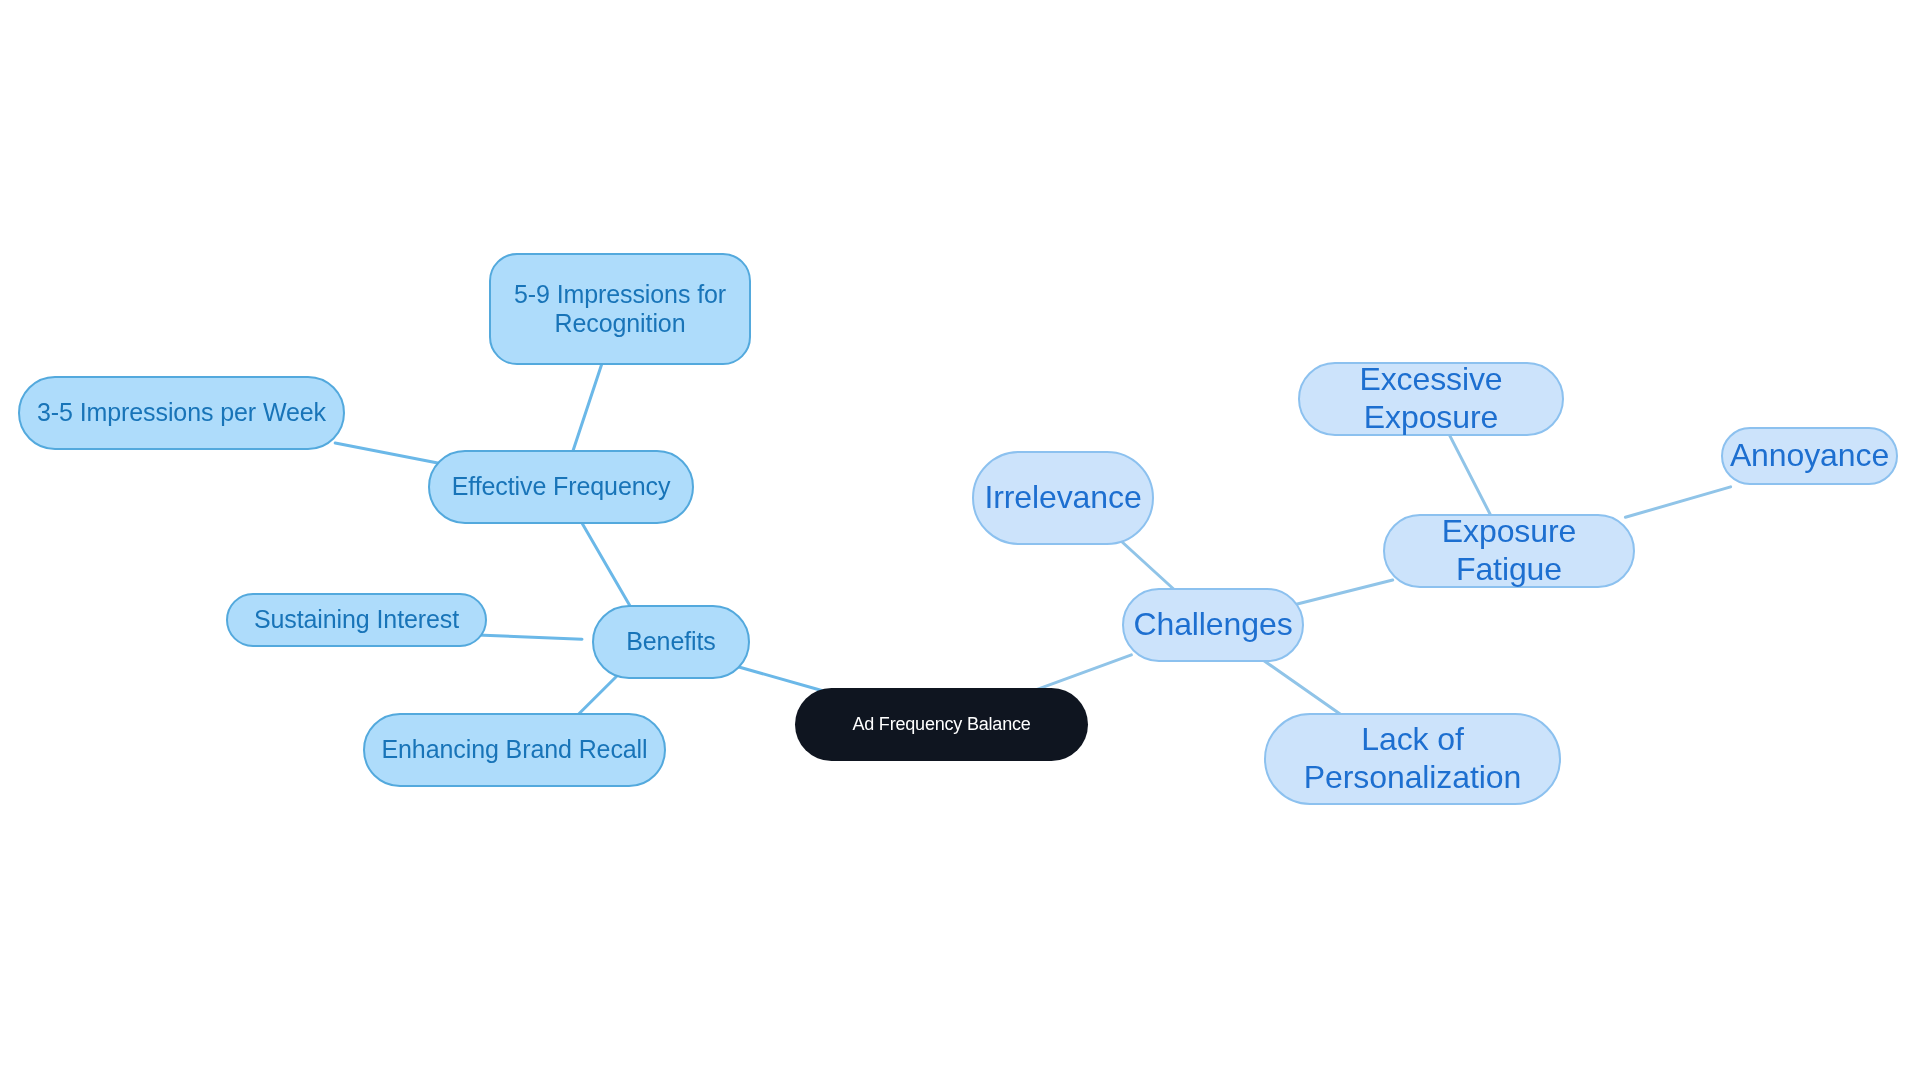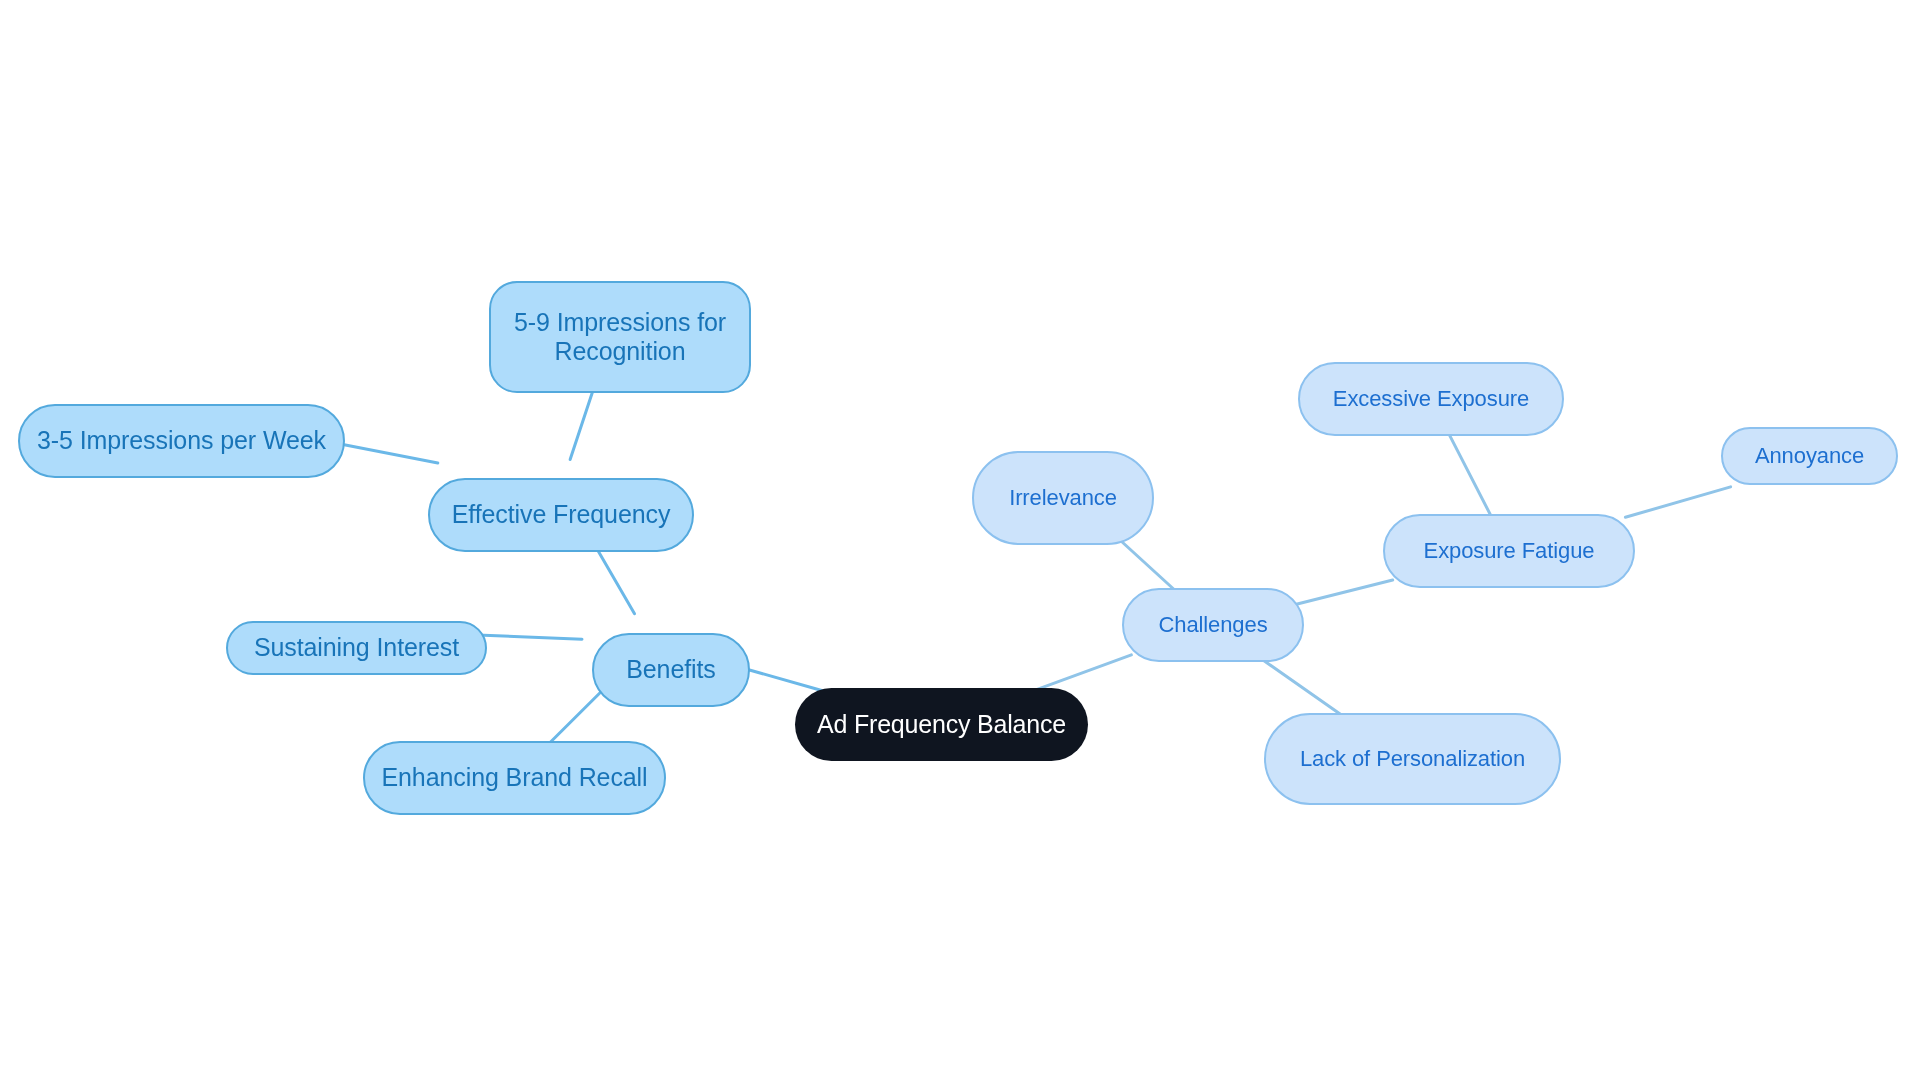--- a/index.html
+++ b/index.html
@@ -59,7 +59,6 @@
     border-radius: 28px;
     font-size: 25px;
     letter-spacing: -0.1px;
-    margin-top: 28px;
   }
   .node.left.pill { border-radius: 999px; }
 

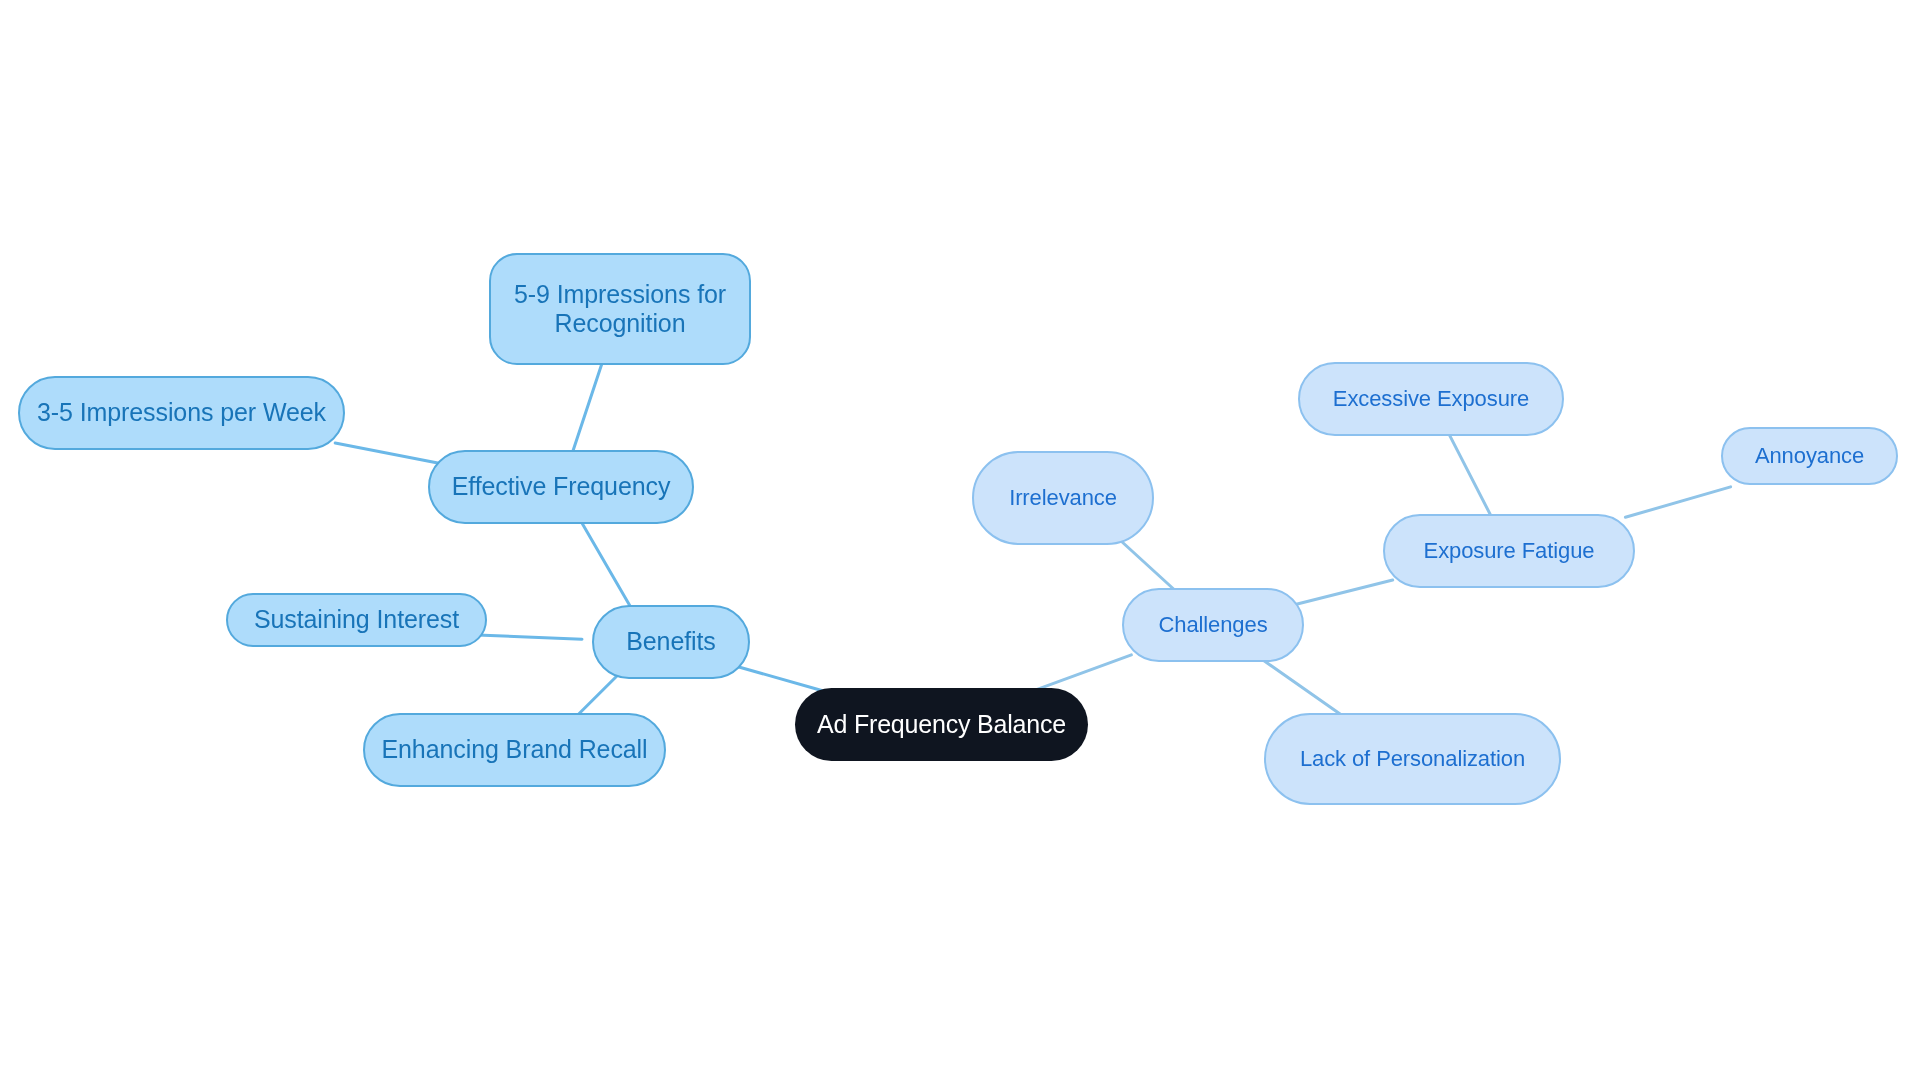--- a/index.html
+++ b/index.html
@@ -68,7 +68,7 @@
     border: 2px solid #8cc1ef;
     color: #1d6fd0;
     border-radius: 28px;
-    font-size: 22px;
+    font-size: 32px;
     letter-spacing: -0.1px;
   }
   .node.right.pill { border-radius: 999px; }

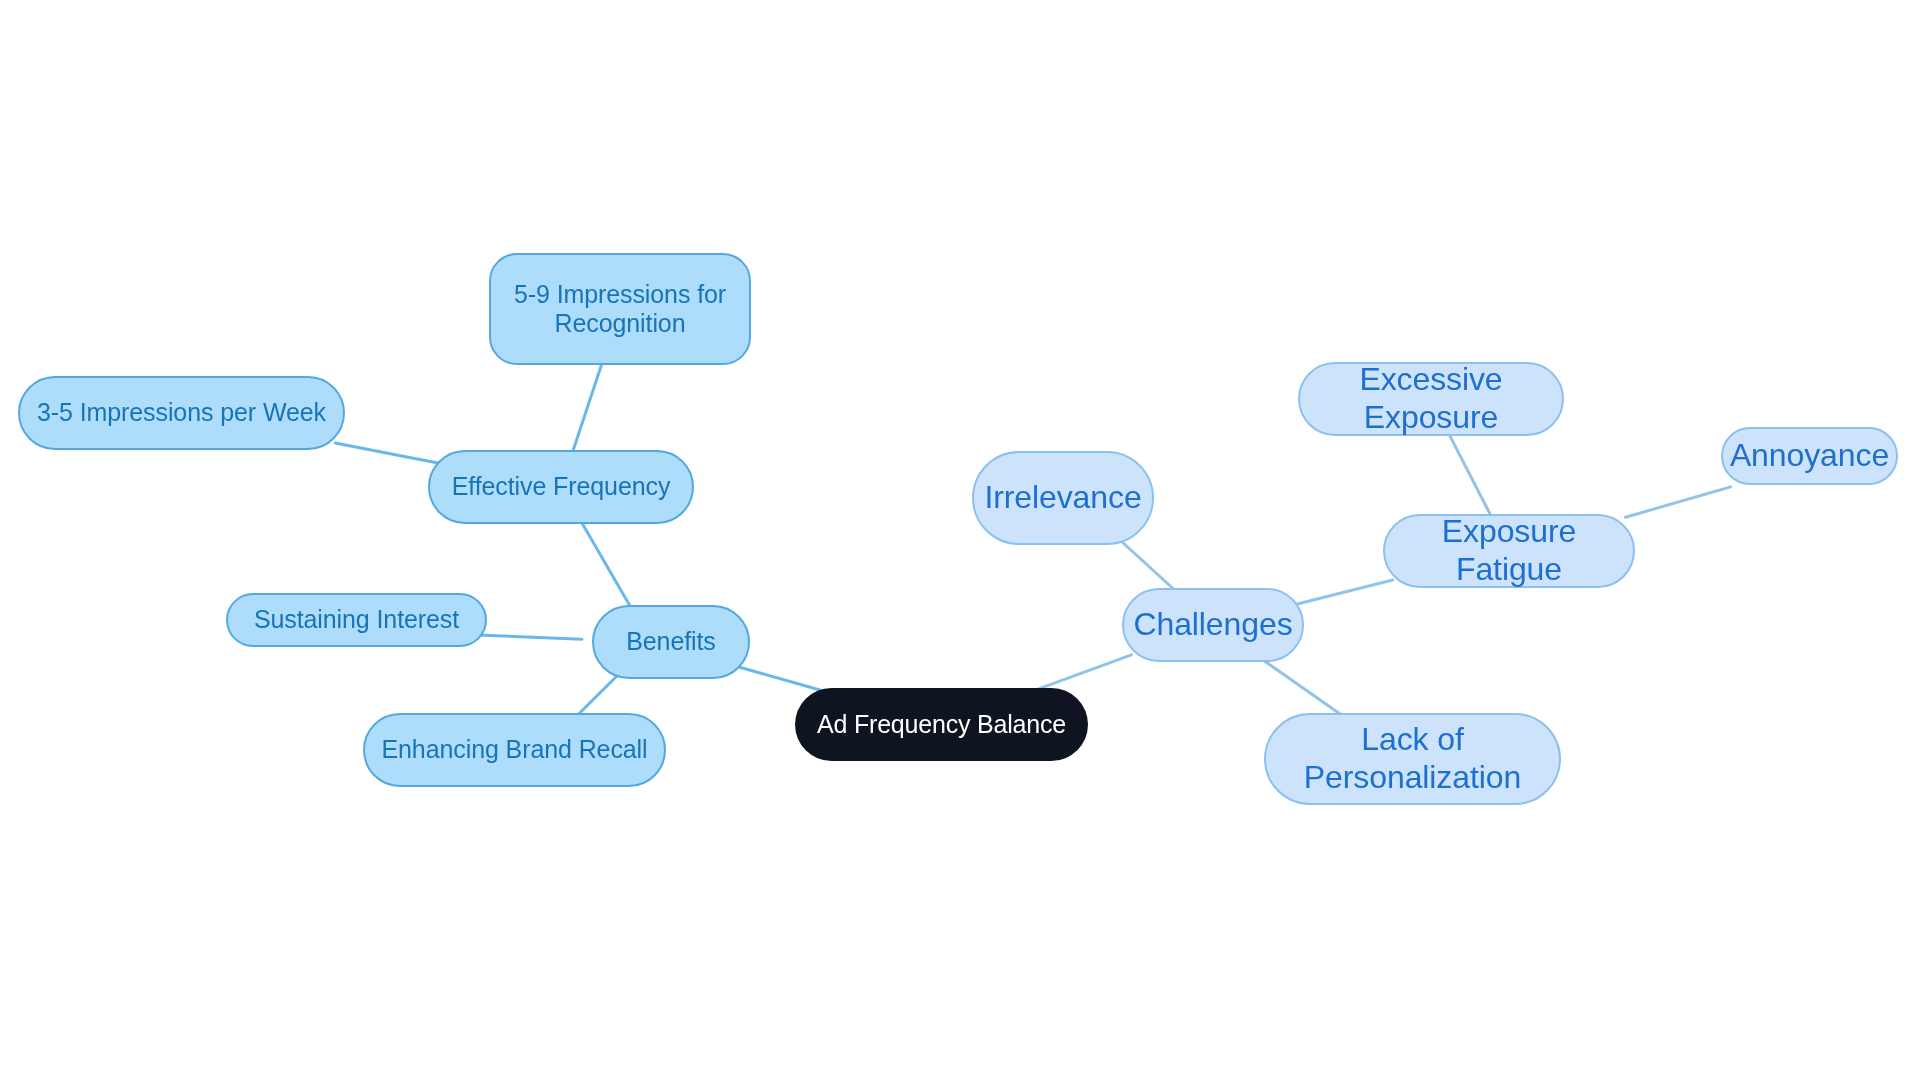--- a/index.html
+++ b/index.html
@@ -46,7 +46,7 @@
     color: #ffffff;
     border: none;
     border-radius: 999px;
-    font-size: 25px;
+    font-size: 18px;
     letter-spacing: -0.2px;
     font-weight: 400;
   }

